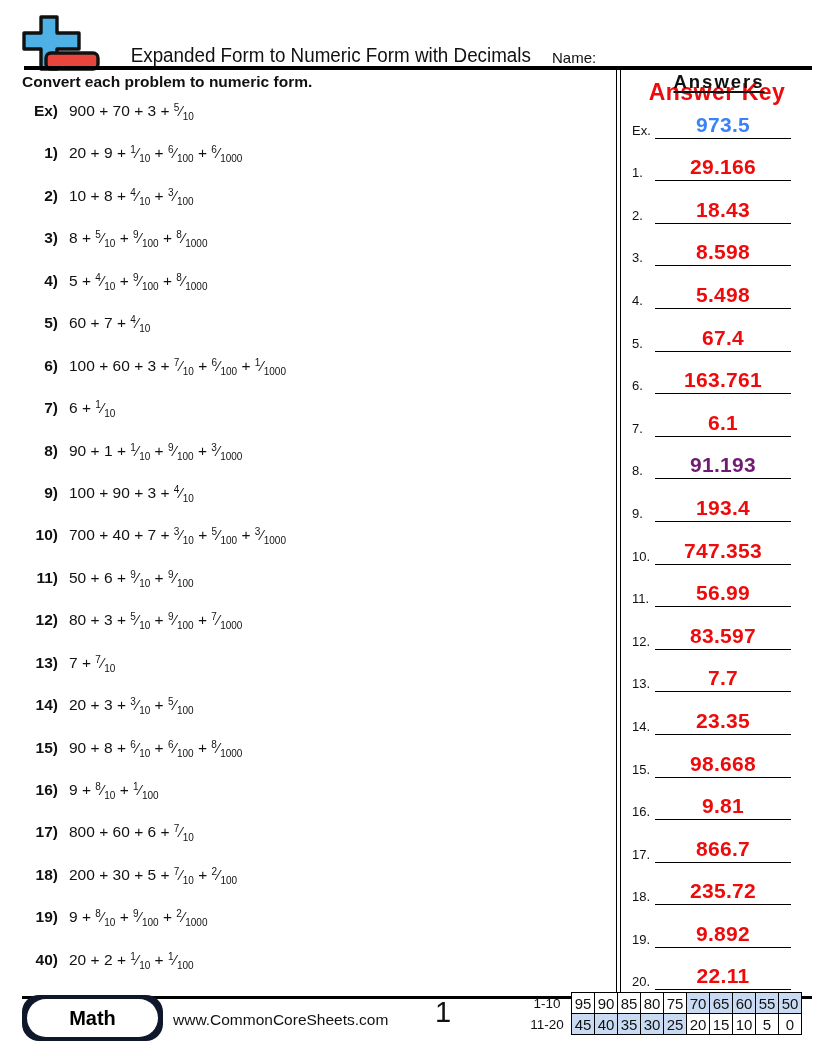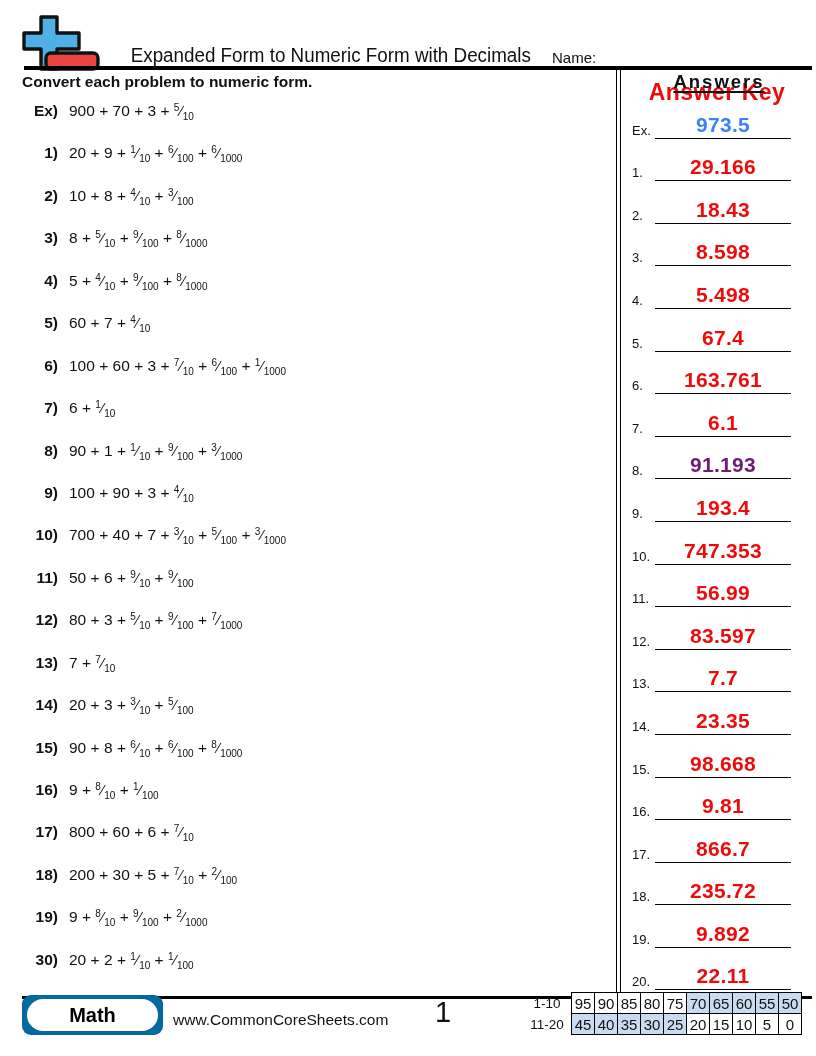--- a/index.html
+++ b/index.html
@@ -172,7 +172,7 @@
         <div class="pexpr"><span>9</span> <span>+</span> <span class="frac"><sup>8</sup><span class="sl">⁄</span><sub>10</sub></span> <span>+</span> <span class="frac"><sup>9</sup><span class="sl">⁄</span><sub>100</sub></span> <span>+</span> <span class="frac"><sup>2</sup><span class="sl">⁄</span><sub>1000</sub></span></div>
       </div>
       <div class="prow">
-        <div class="pnum">30)</div>
+        <div class="pnum">40)</div>
         <div class="pexpr"><span>20</span> <span>+</span> <span>2</span> <span>+</span> <span class="frac"><sup>1</sup><span class="sl">⁄</span><sub>10</sub></span> <span>+</span> <span class="frac"><sup>1</sup><span class="sl">⁄</span><sub>100</sub></span></div>
       </div>
     </div>

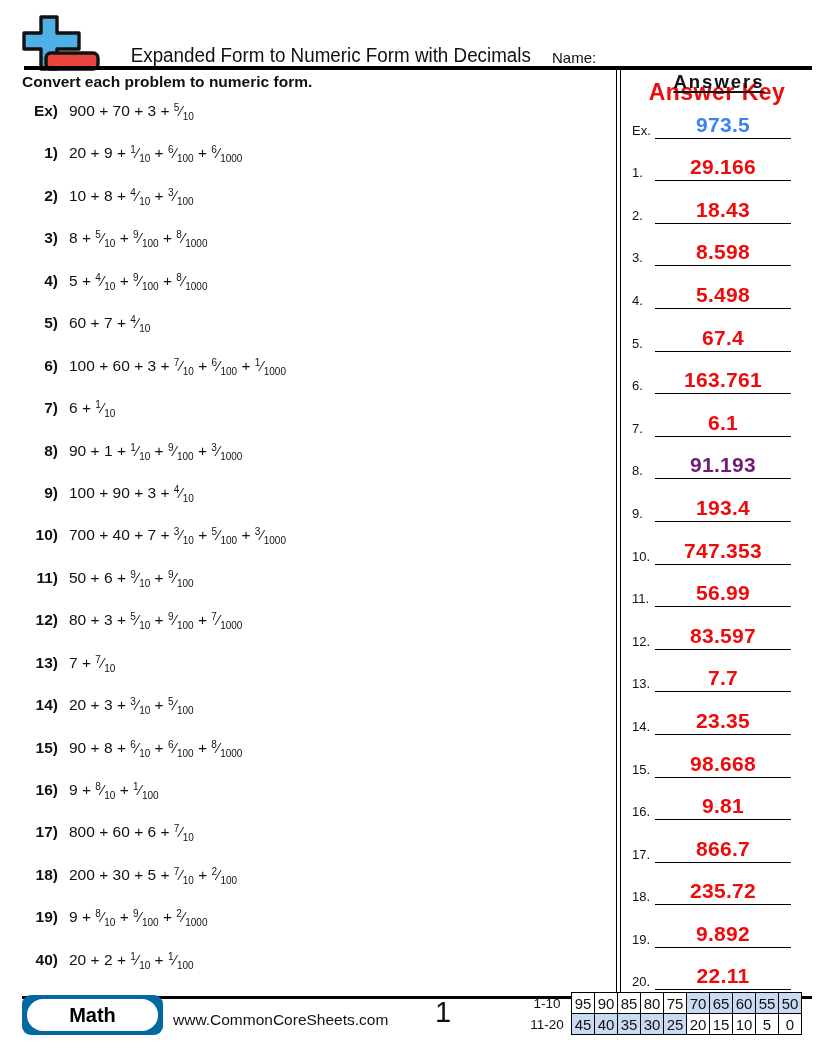--- a/index.html
+++ b/index.html
@@ -51,8 +51,8 @@
   
   .footer-rule { position:absolute; left:22px; top:996px; width:790px; height:3px; background:#000; }
   .math-badge {
-    position:absolute; left:22px; top:995px; width:141px; height:40px;
-    background:#0369a1; border-radius:9px;
+    position:absolute; left:22px; top:995px; width:141px; height:46px;
+    background:#0f172a; border-radius:17px;
   }
   .math-pill {
     position:absolute; left:5px; top:4px; right:5px; bottom:4px;

